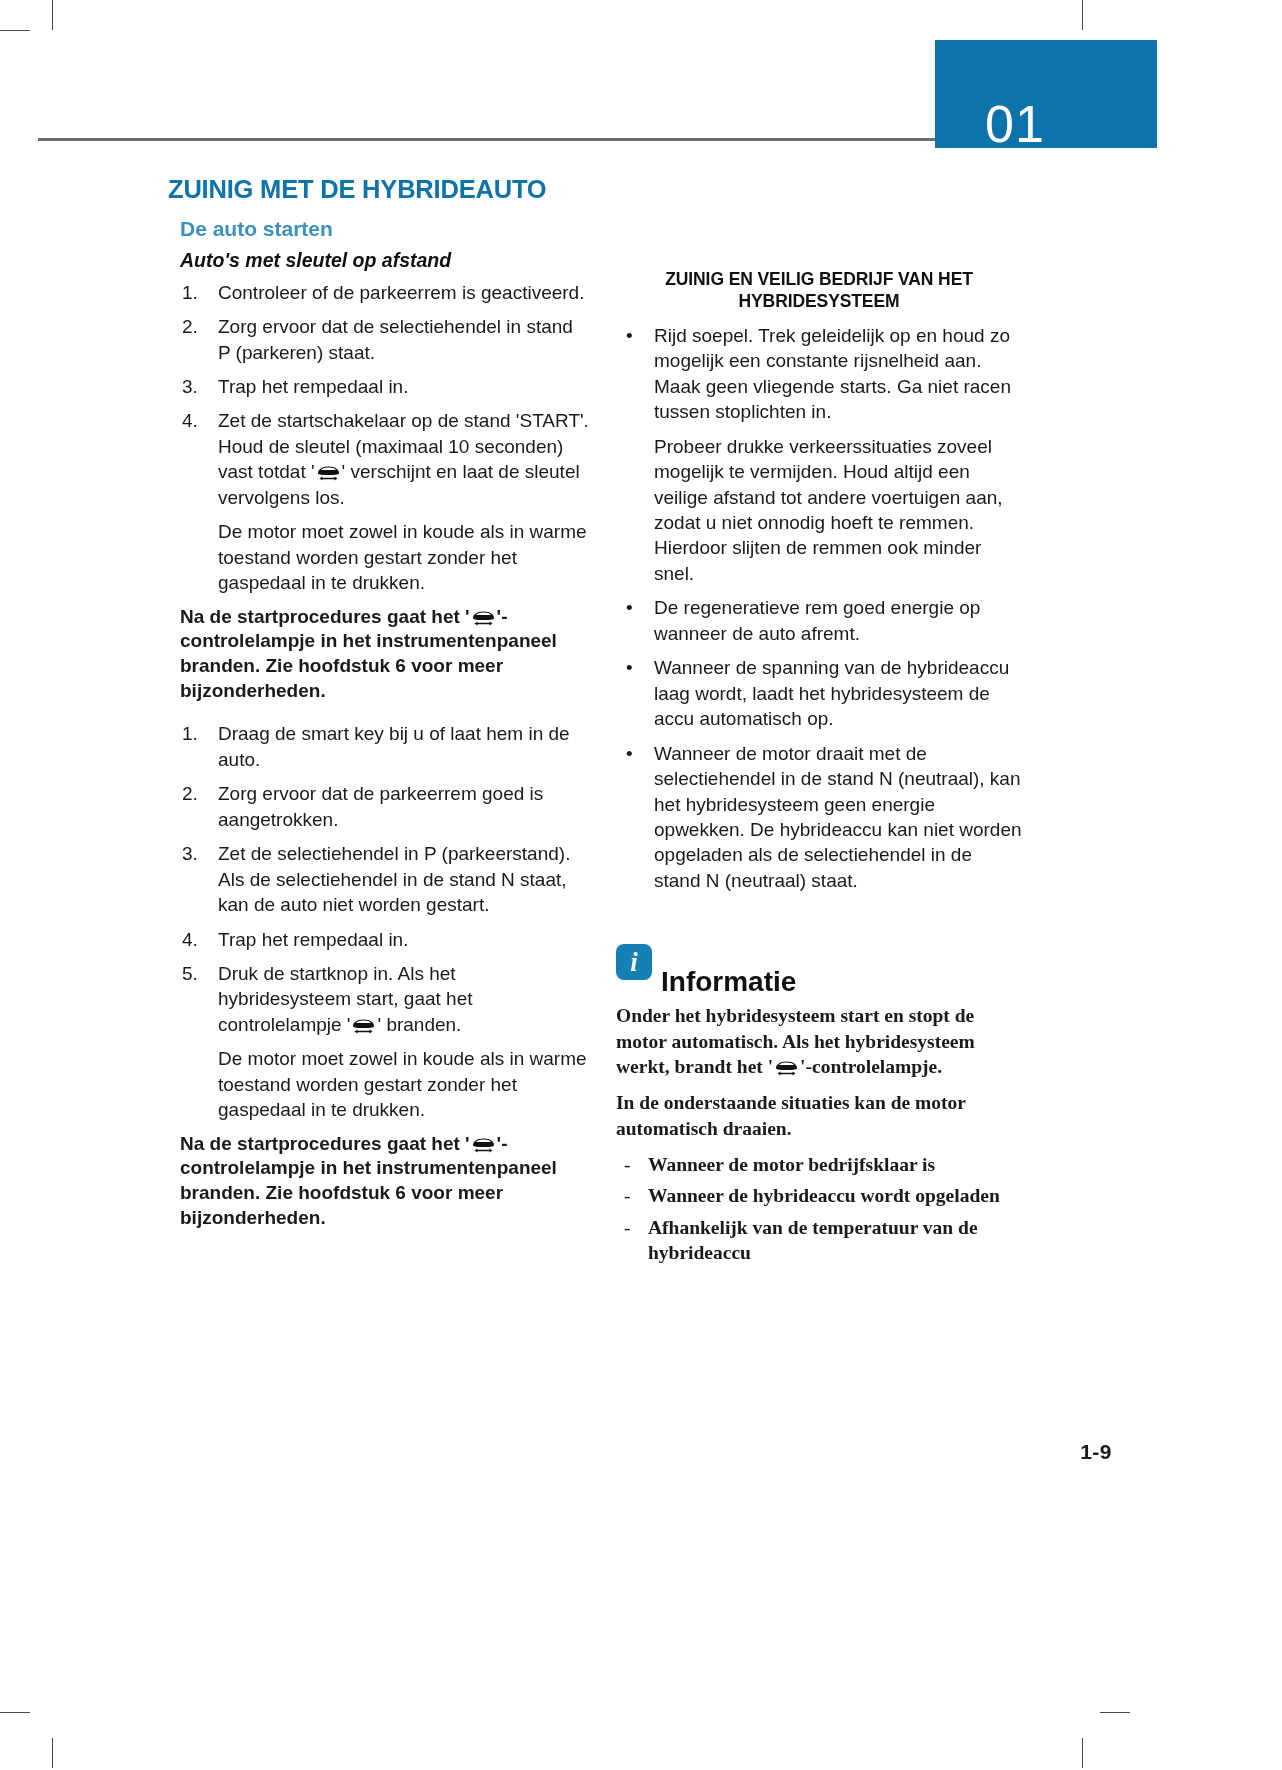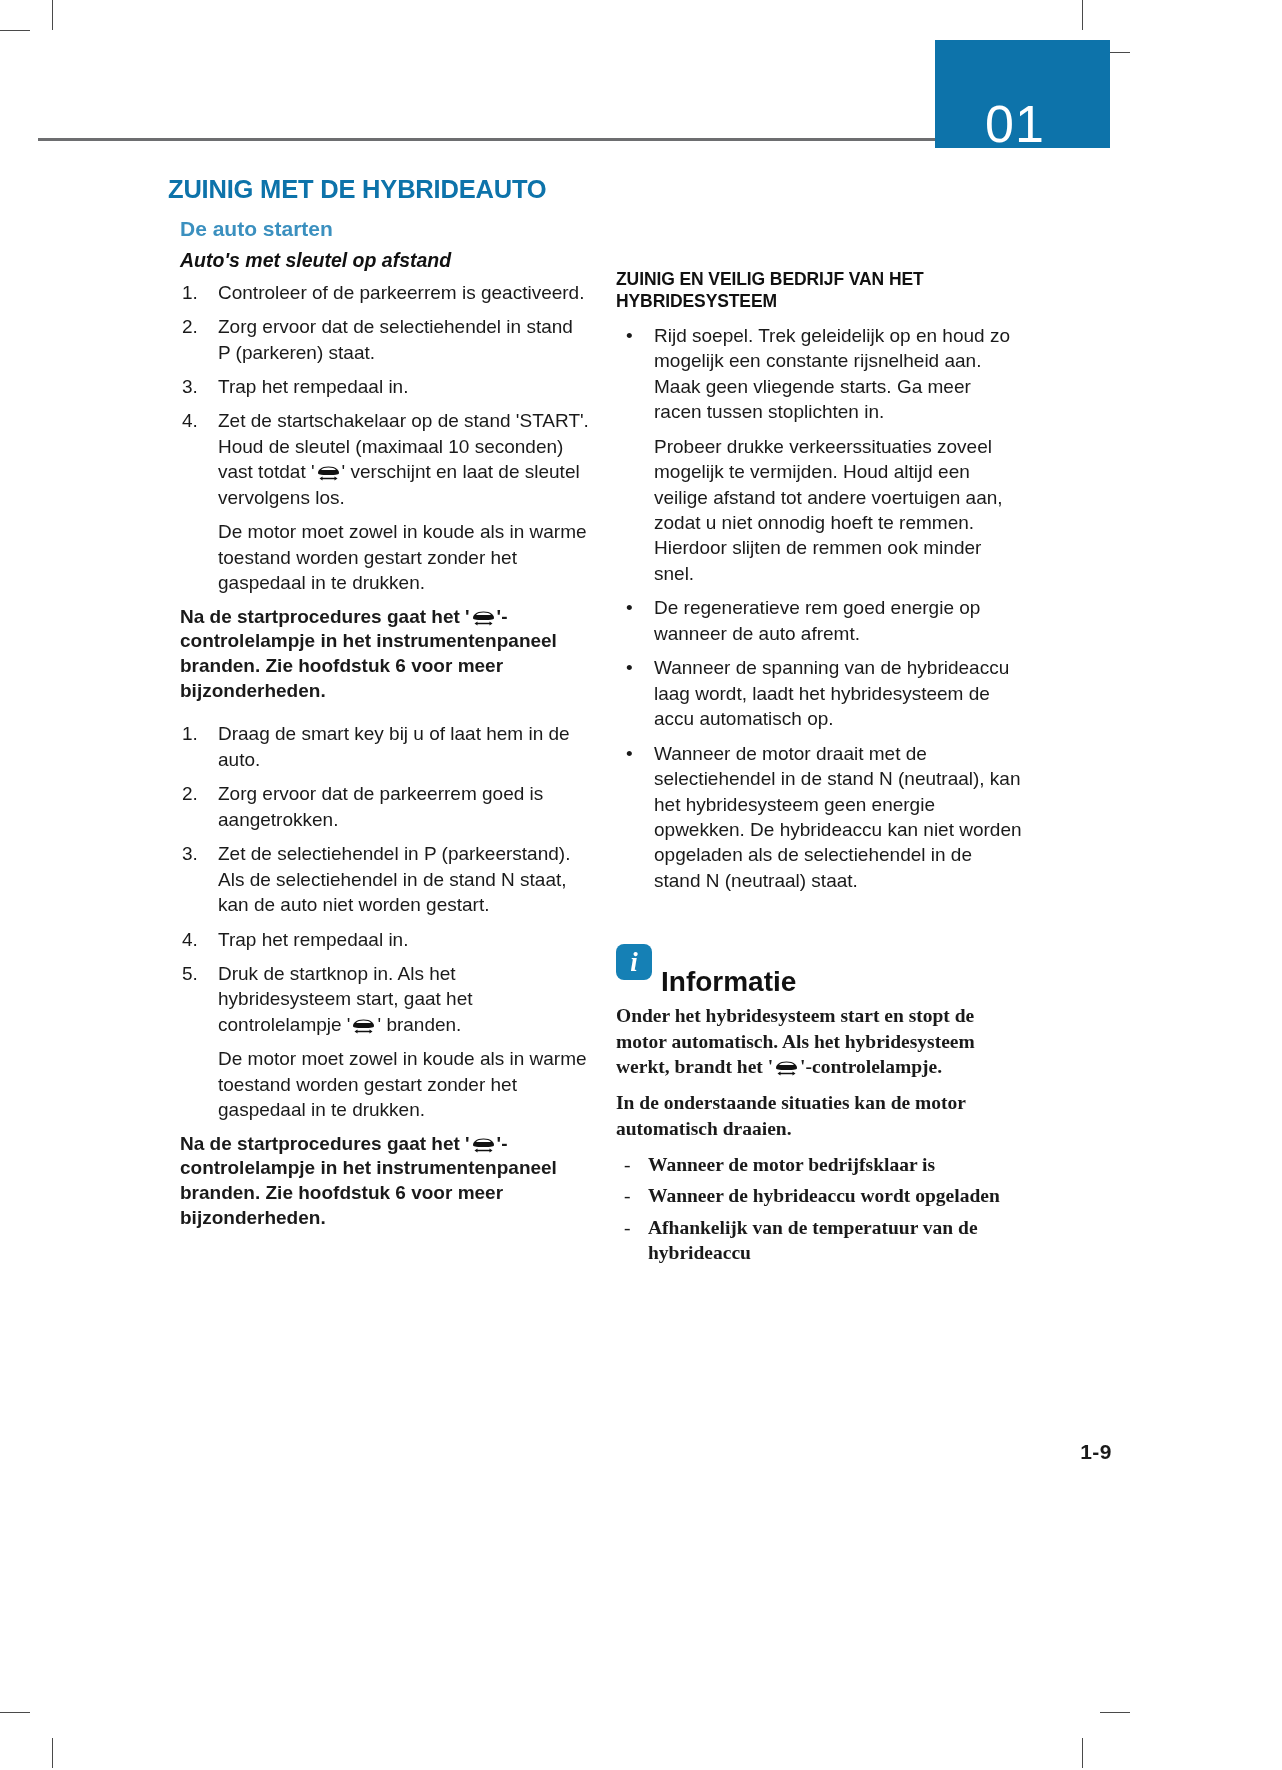--- a/index.html
+++ b/index.html
@@ -42,6 +42,7 @@
     height: 108px;
     background: #0d73aa;
     color: #ffffff;
+    padding-left: 47px;
   }
   .chapter-tab .num {
     position: absolute;

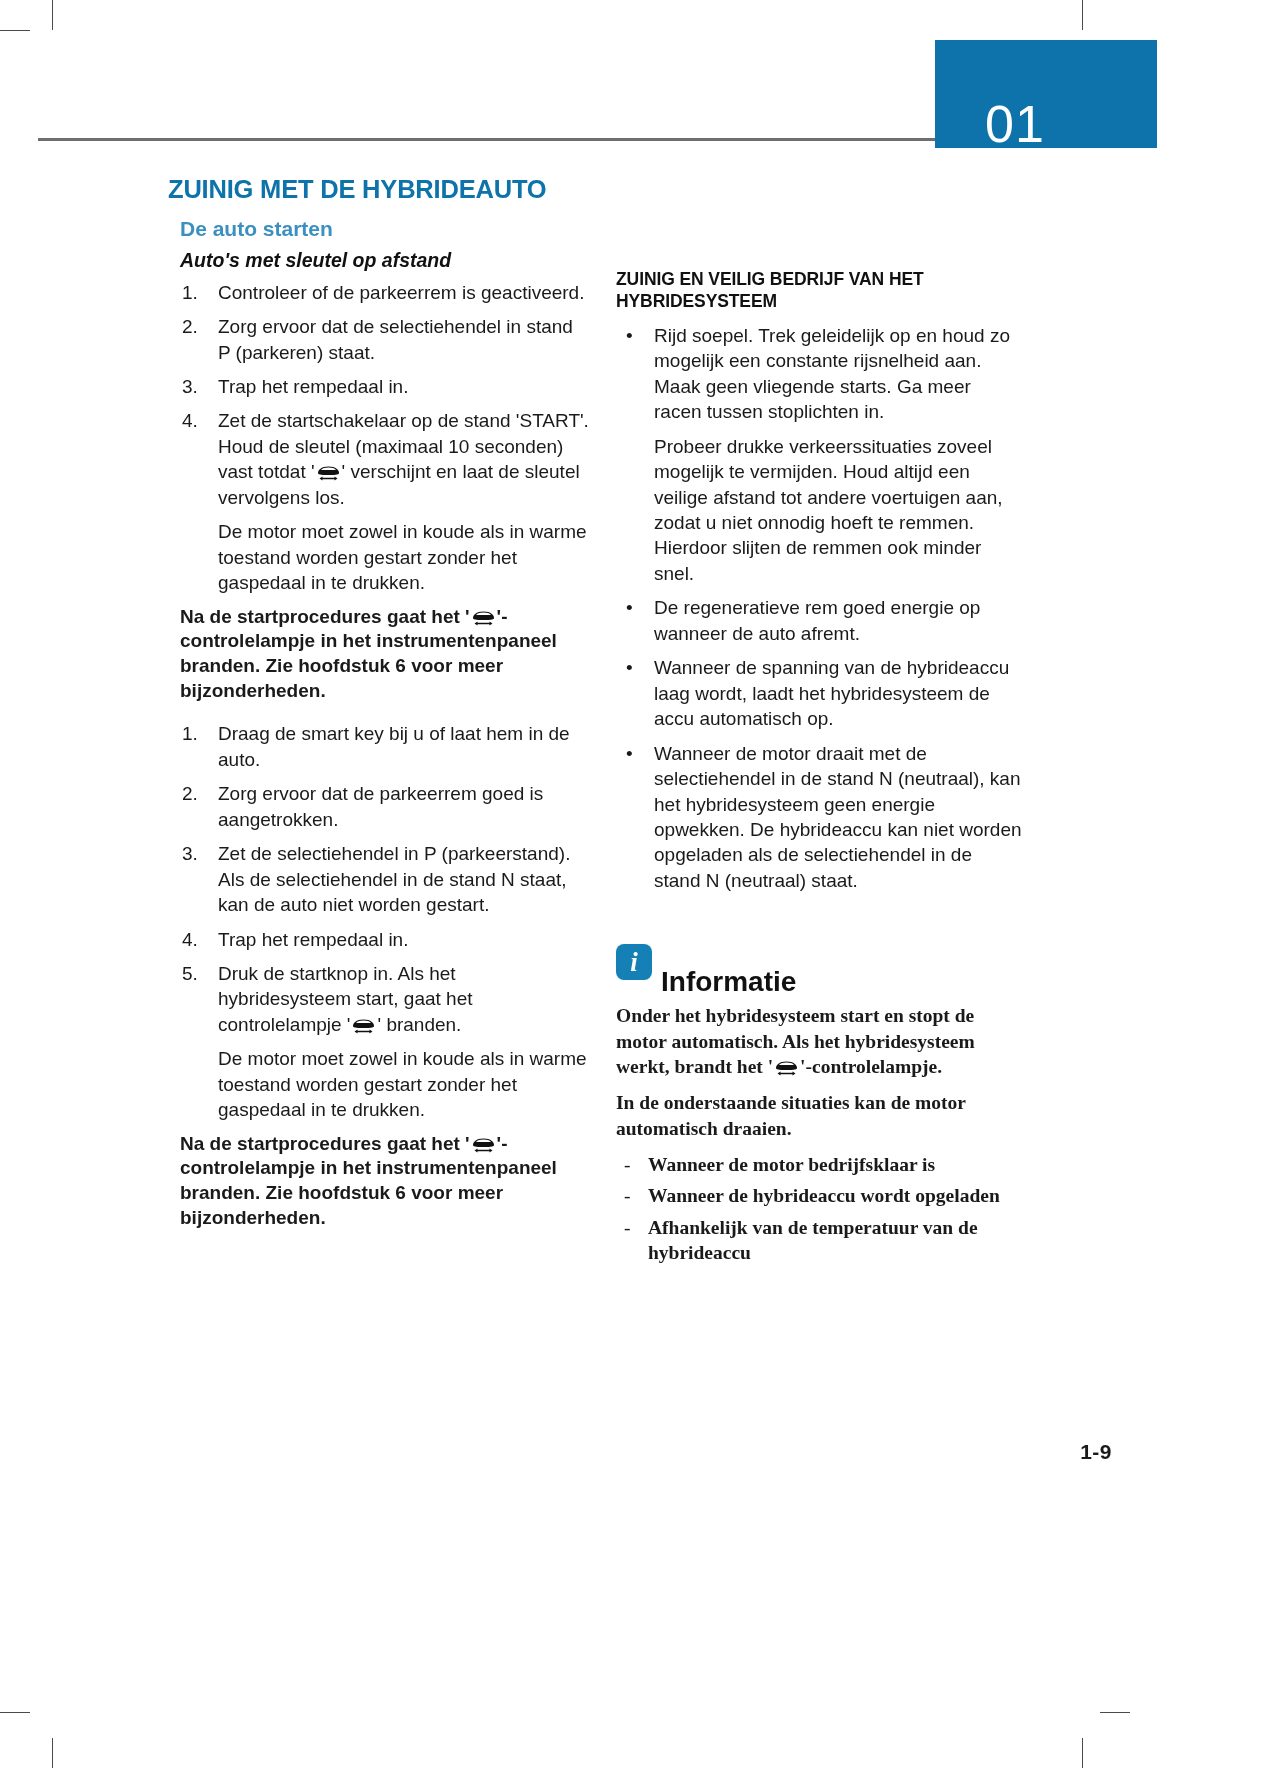--- a/index.html
+++ b/index.html
@@ -110,6 +110,7 @@
     color: #111111;
     line-height: 1.25;
     letter-spacing: -0.1px;
+    text-align: center;
   }
 
   ol.num-list, ul.bul-list, ul.dash-list {

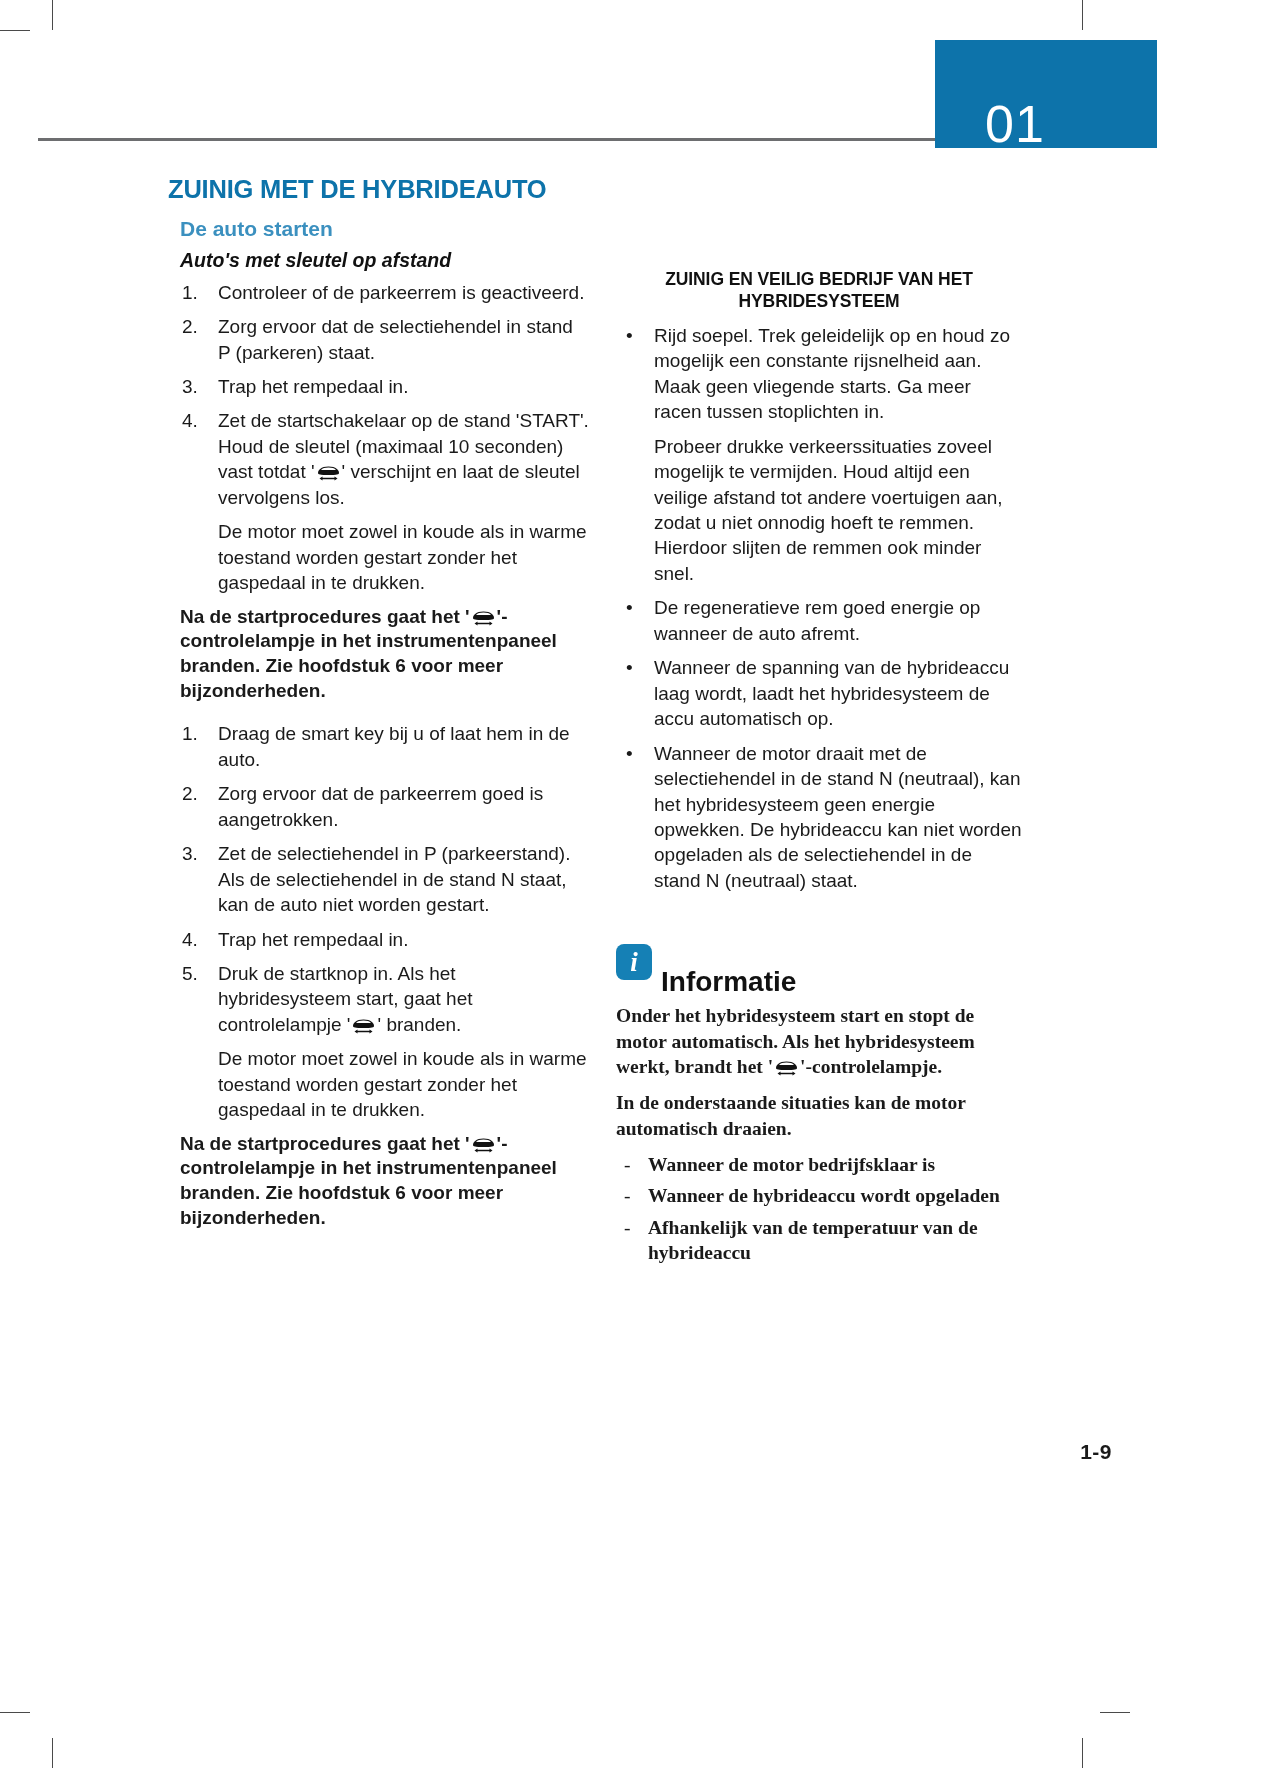--- a/index.html
+++ b/index.html
@@ -323,7 +323,7 @@
         <ul class="bul-list">
           <li class="bul-item">
             <span class="marker">•</span>
-            <span>Rijd soepel. Trek geleidelijk op en houd zo mogelijk een constante rijsnelheid aan. Maak geen vliegende starts. Ga meer racen tussen stoplichten in.</span>
+            <span>Rijd soepel. Trek geleidelijk op en houd zo mogelijk een constante rijsnelheid aan. Maak geen vliegende starts. Ga niet racen tussen stoplichten in.</span>
           </li>
         </ul>
         <p class="para" style="margin-left:38px;">Probeer drukke verkeerssituaties zoveel mogelijk te vermijden. Houd altijd een veilige afstand tot andere voertuigen aan, zodat u niet onnodig hoeft te remmen. Hierdoor slijten de remmen ook minder snel.</p>

